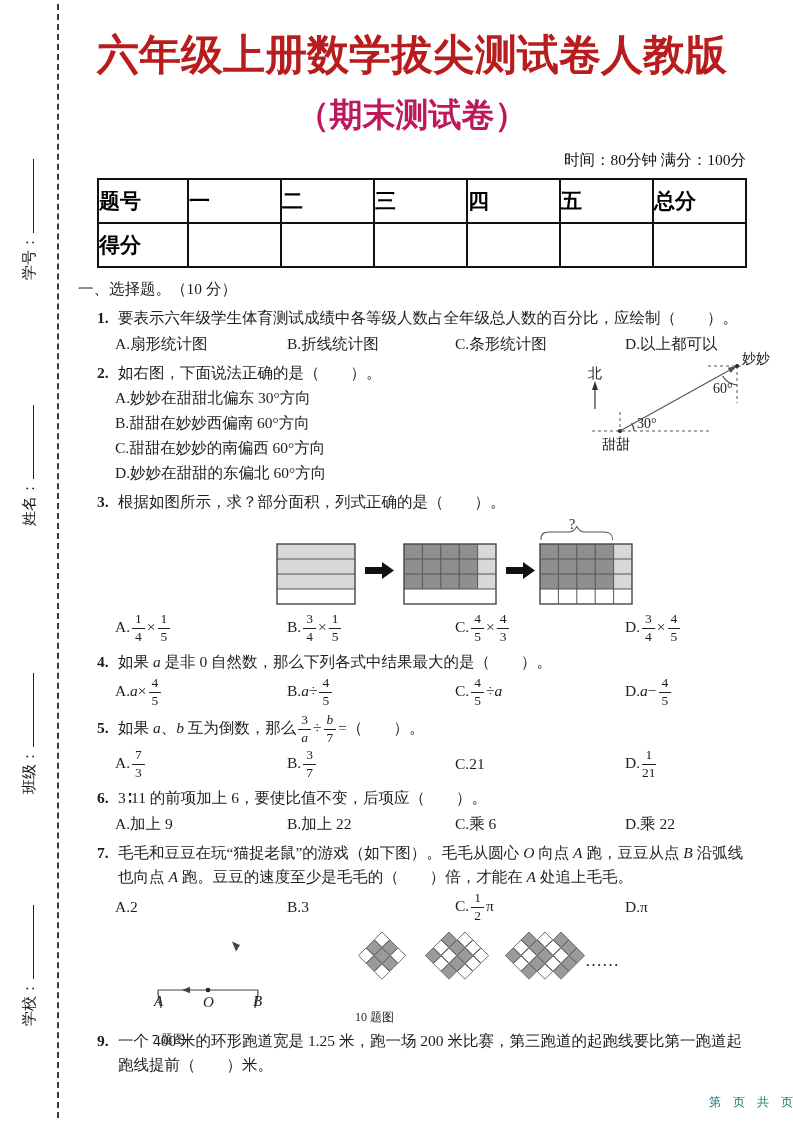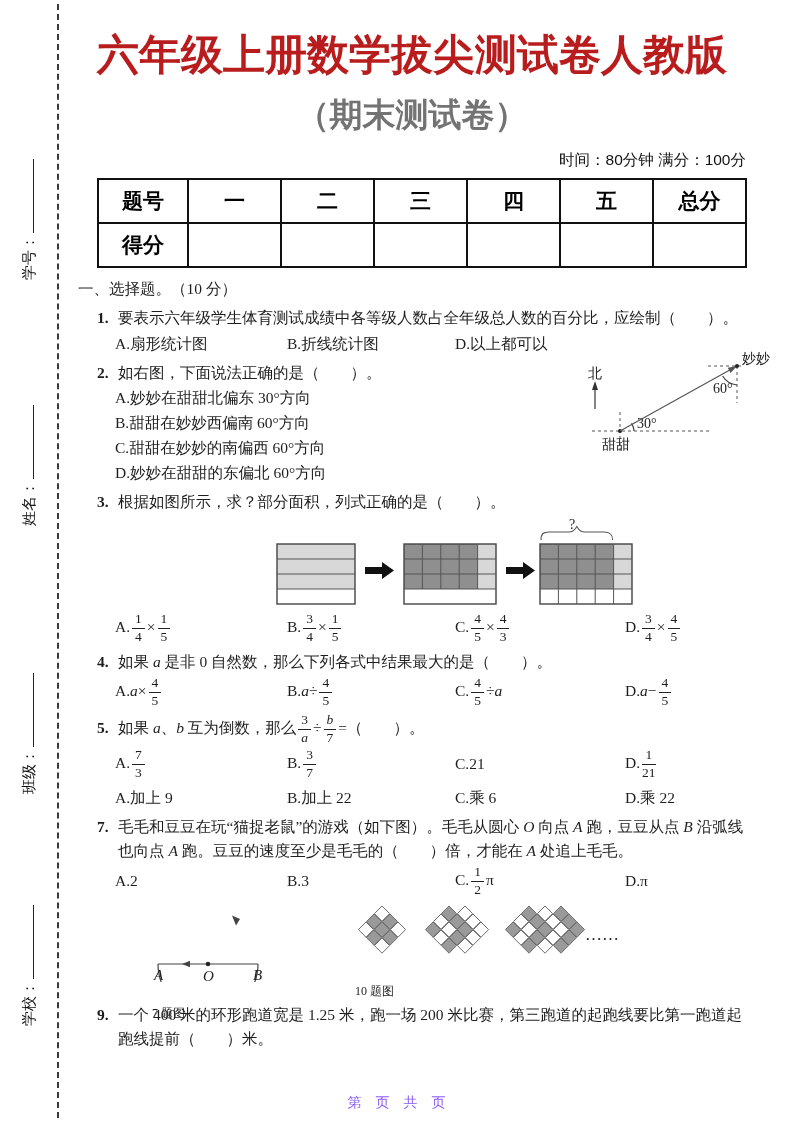--- a/index.html
+++ b/index.html
@@ -16,7 +16,7 @@
   .title{margin-top:30px;text-align:center;font-size:42px;line-height:50px;font-weight:700;
          font-family:"Liberation Sans","DejaVu Sans",sans-serif;color:#b91c1c;letter-spacing:0px}
   .subtitle{margin-top:16px;text-align:center;font-size:33px;line-height:38px;font-weight:700;
-            font-family:"Liberation Sans","DejaVu Sans",sans-serif;color:#737373}
+            font-family:"Liberation Sans","DejaVu Sans",sans-serif;color:#be185d}
   .meta{margin:14px 0 6px;text-align:right;font-size:15.5px;
         font-family:Liberation Sans, sans-serif;color:#111}
   table.score{border-collapse:collapse;table-layout:fixed;width:650px;margin-left:19px}

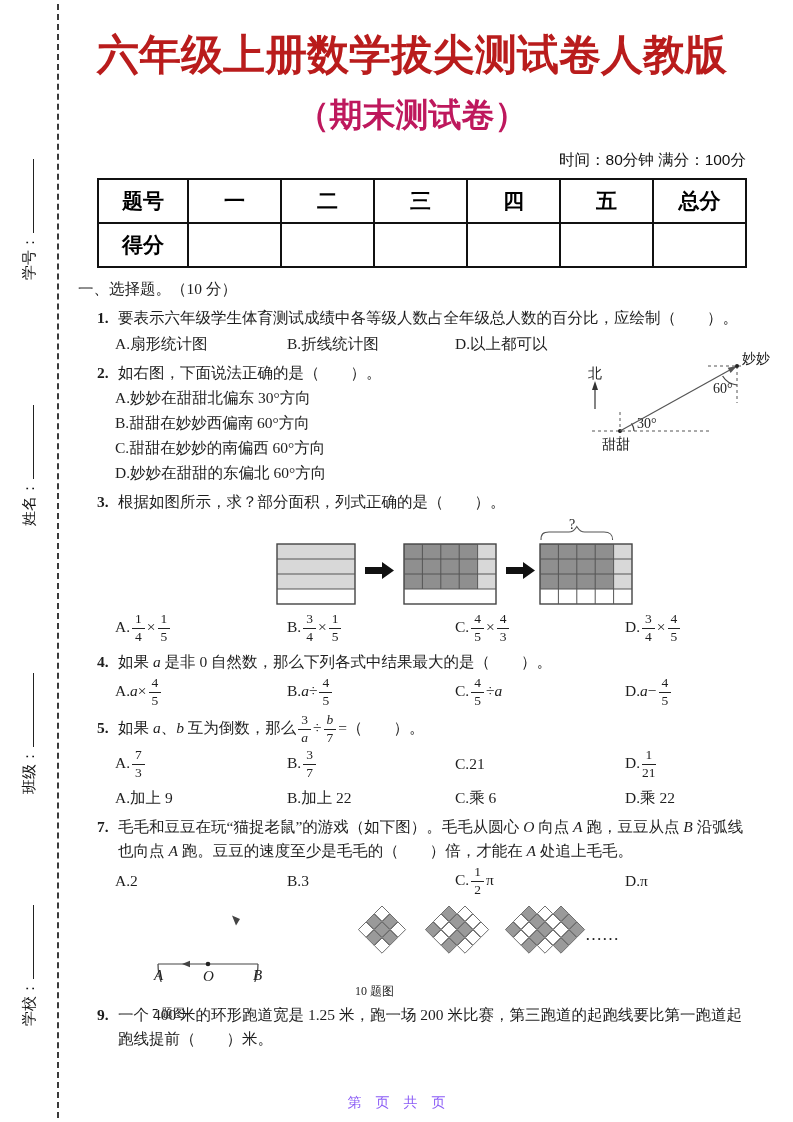--- a/index.html
+++ b/index.html
@@ -18,7 +18,7 @@
   .subtitle{margin-top:16px;text-align:center;font-size:33px;line-height:38px;font-weight:700;
             font-family:"Liberation Sans","DejaVu Sans",sans-serif;color:#be185d}
   .meta{margin:14px 0 6px;text-align:right;font-size:15.5px;
-        font-family:Liberation Sans, sans-serif;color:#111}
+        font-family:Liberation Serif, serif;color:#111}
   table.score{border-collapse:collapse;table-layout:fixed;width:650px;margin-left:19px}
   table.score td{border:2px solid #111;text-align:center;font-weight:700;font-size:21px;color:#000;
                  height:42px;padding:0}

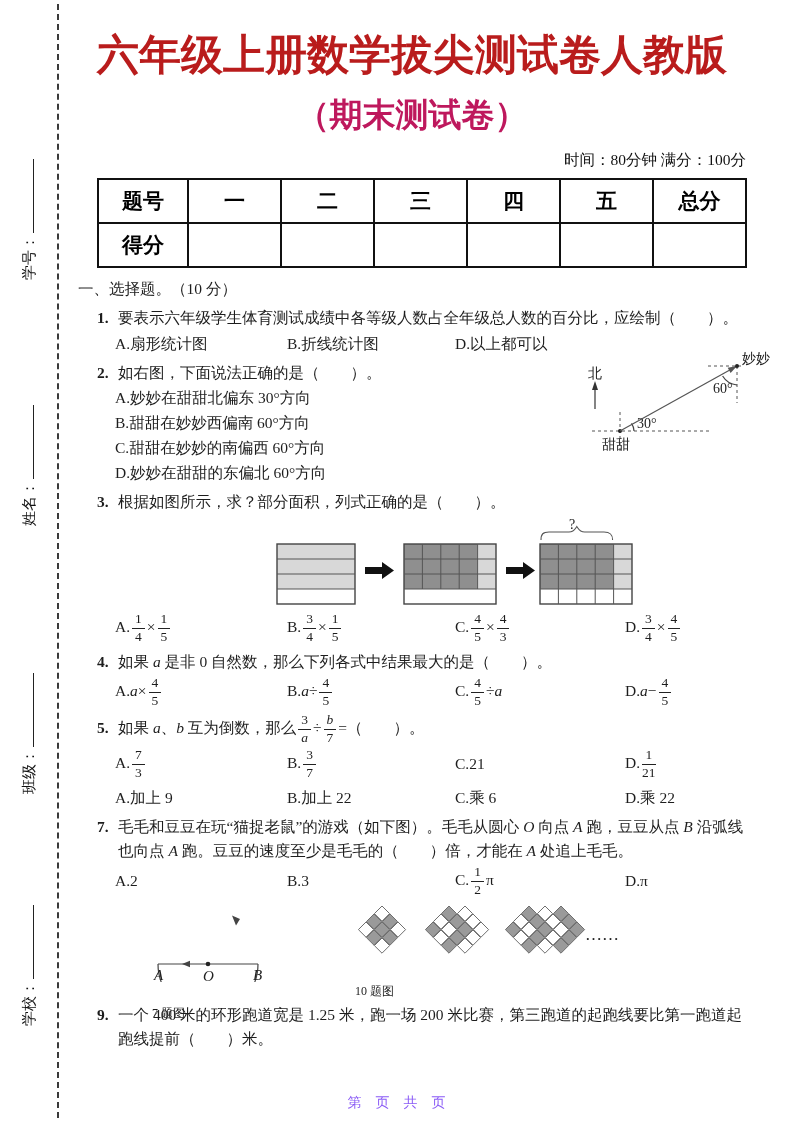--- a/index.html
+++ b/index.html
@@ -20,7 +20,7 @@
   .meta{margin:14px 0 6px;text-align:right;font-size:15.5px;
         font-family:Liberation Serif, serif;color:#111}
   table.score{border-collapse:collapse;table-layout:fixed;width:650px;margin-left:19px}
-  table.score td{border:2px solid #111;text-align:center;font-weight:700;font-size:21px;color:#000;
+  table.score td{border:2px solid #111;text-align:left;font-weight:700;font-size:21px;color:#000;
                  height:42px;padding:0}
   table.score td.lbl{width:88px}
   .section-line{margin-top:9px;font-size:15.5px}

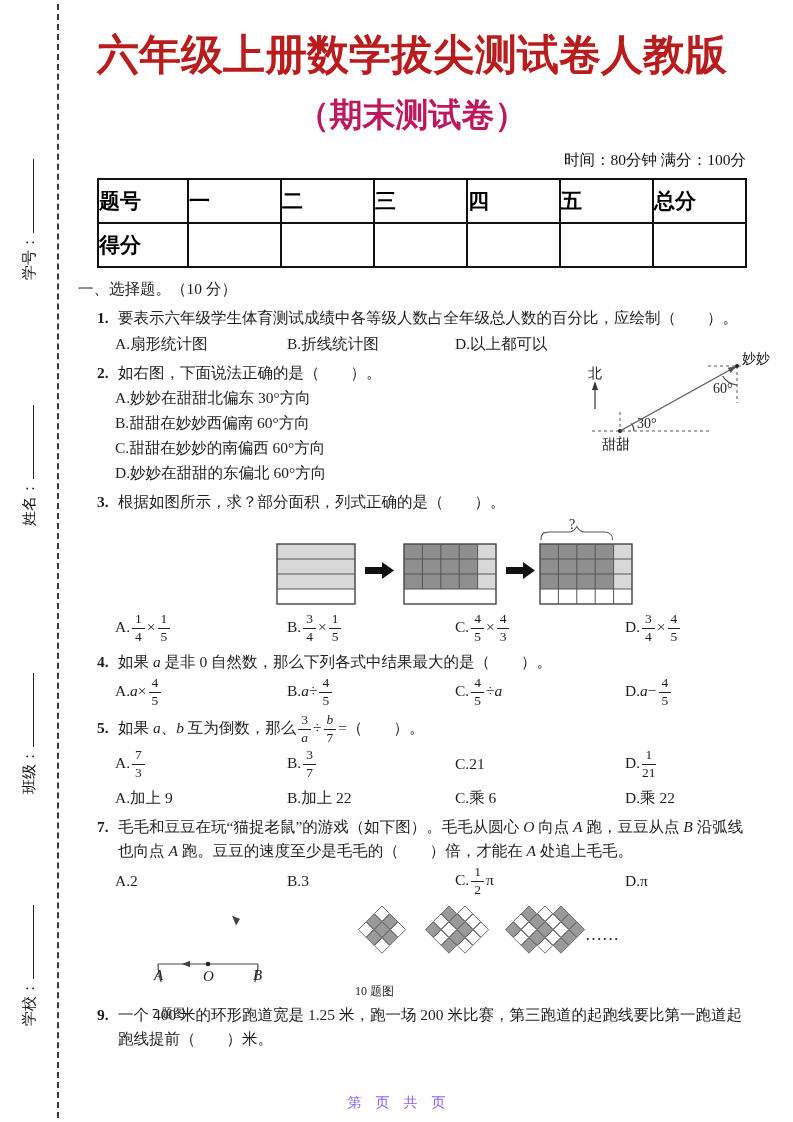--- a/index.html
+++ b/index.html
@@ -101,6 +101,7 @@
         <div class="opts-row">
           <div class="opt">A.扇形统计图</div>
           <div class="opt">B.折线统计图</div>
+          <div class="opt">C.条形统计图</div>
           <div class="opt">D.以上都可以</div>
         </div>
       </div>

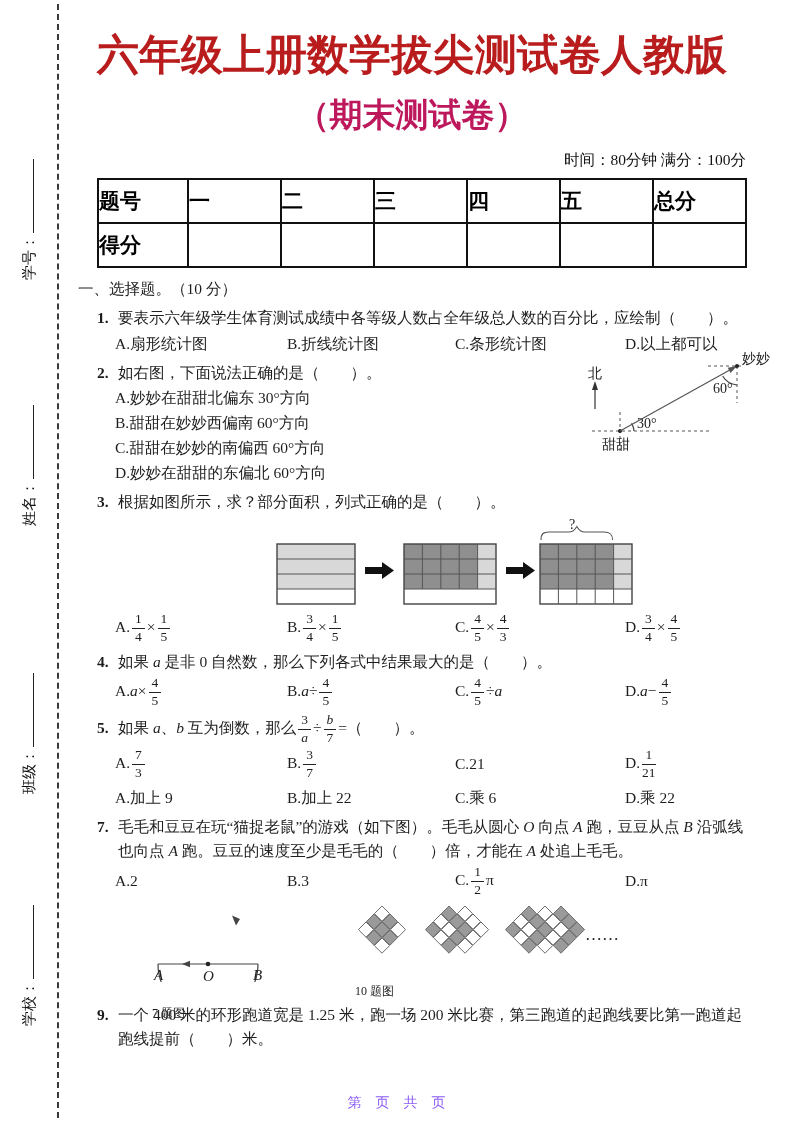--- a/index.html
+++ b/index.html
@@ -195,6 +195,7 @@
         </div>
       </div>
       <div class="q">
+        <div class="q-head"><span class="qnum">6.</span><span class="qtext">3∶11 的前项加上 6，要使比值不变，后项应（　　）。</span></div>
         <div class="opts-row">
           <div class="opt">A.加上 9</div>
           <div class="opt">B.加上 22</div>

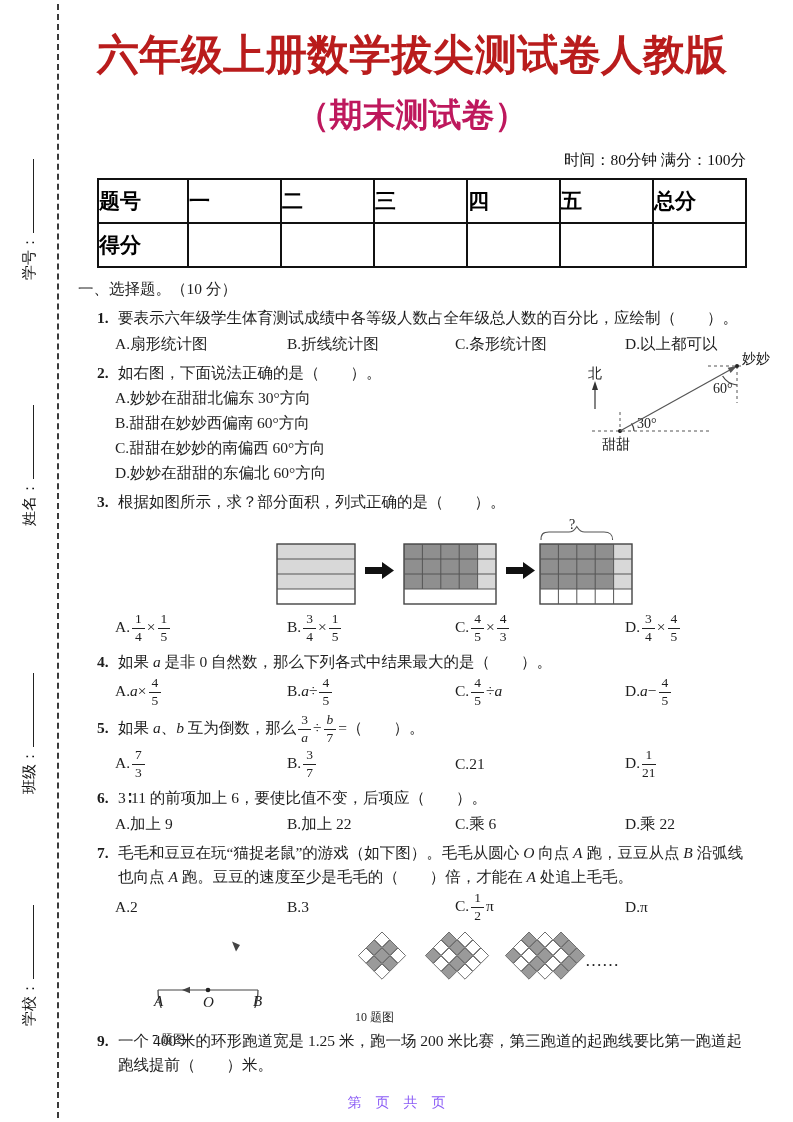--- a/index.html
+++ b/index.html
@@ -48,7 +48,7 @@
   .fig10{position:absolute;left:277px;top:4px}
   .figcap{font-size:12px;text-align:left;margin-top:12px}
   .fig10 .figcap{width:232px}
-  .footer{position:absolute;bottom:8px;left:0;width:100%;text-align:center;font-size:14px;color:#8b5cf6;
+  .footer{position:absolute;bottom:8px;left:0;width:100%;text-align:right;font-size:12px;color:#0f766e;
           font-family:"Liberation Sans","DejaVu Sans",sans-serif}
   svg text{font-family:"Liberation Serif","DejaVu Serif",serif;fill:#222}
 </style>

